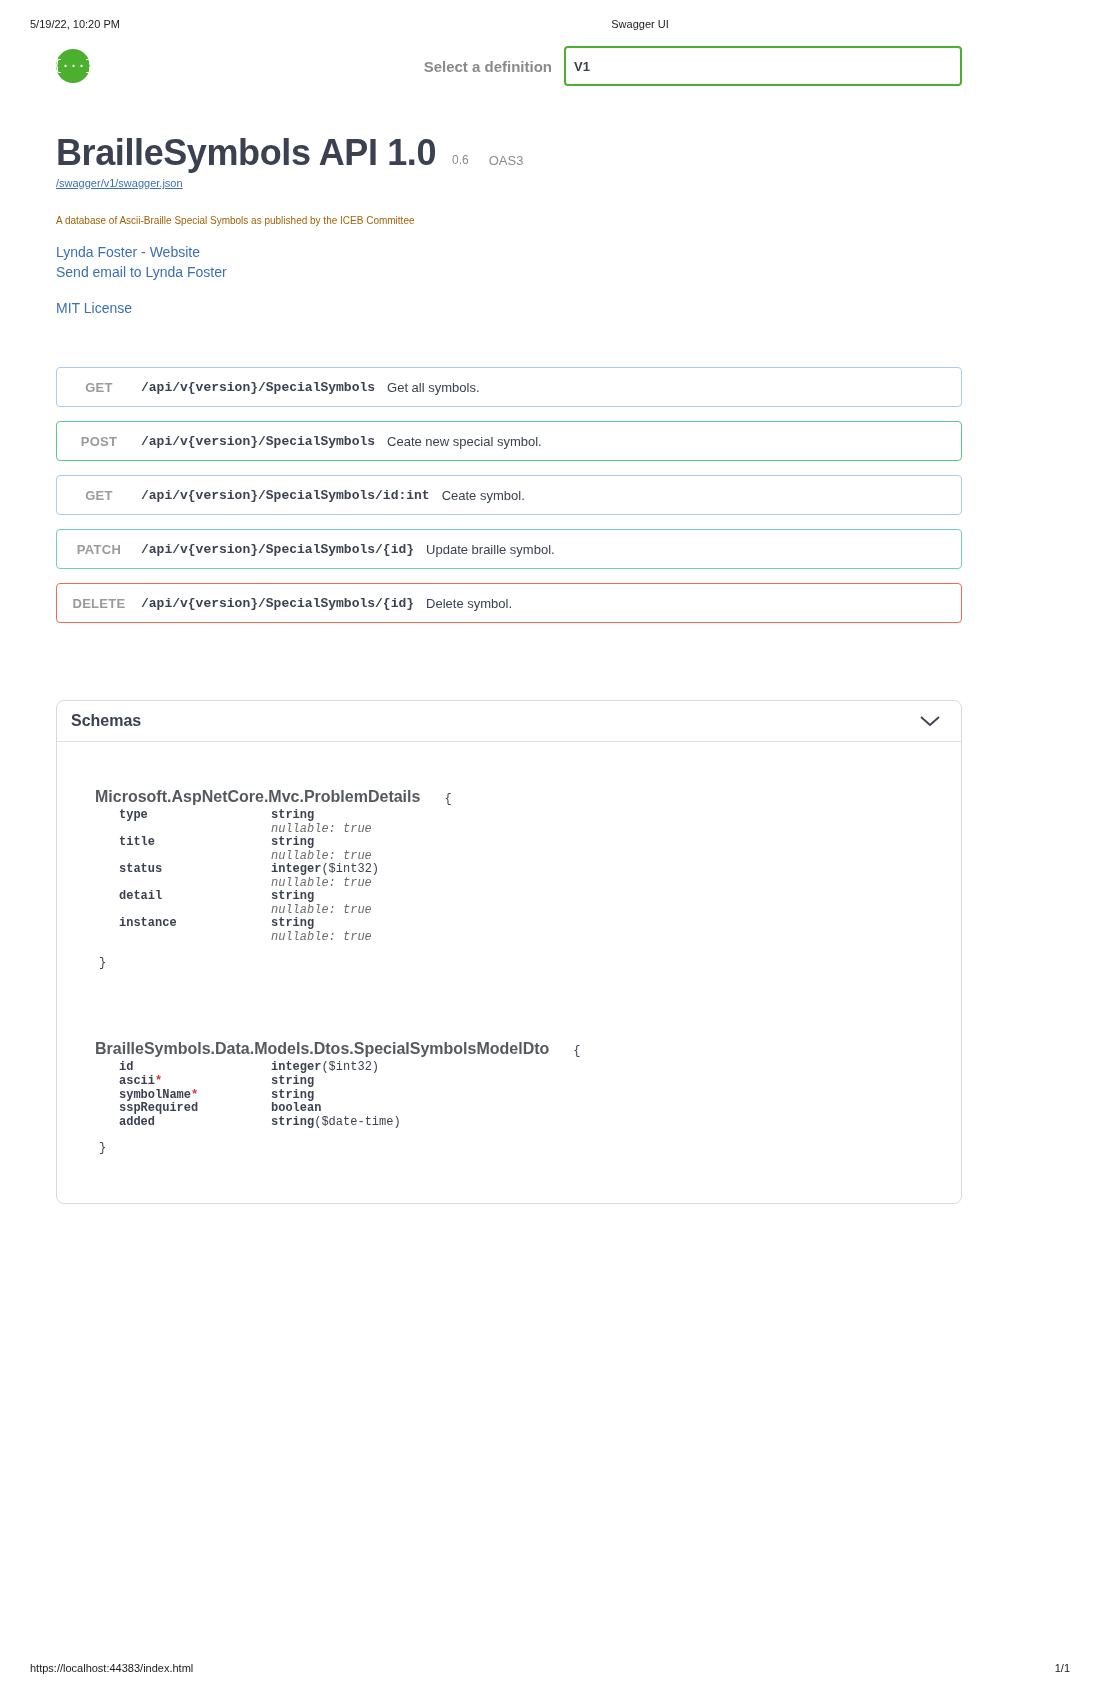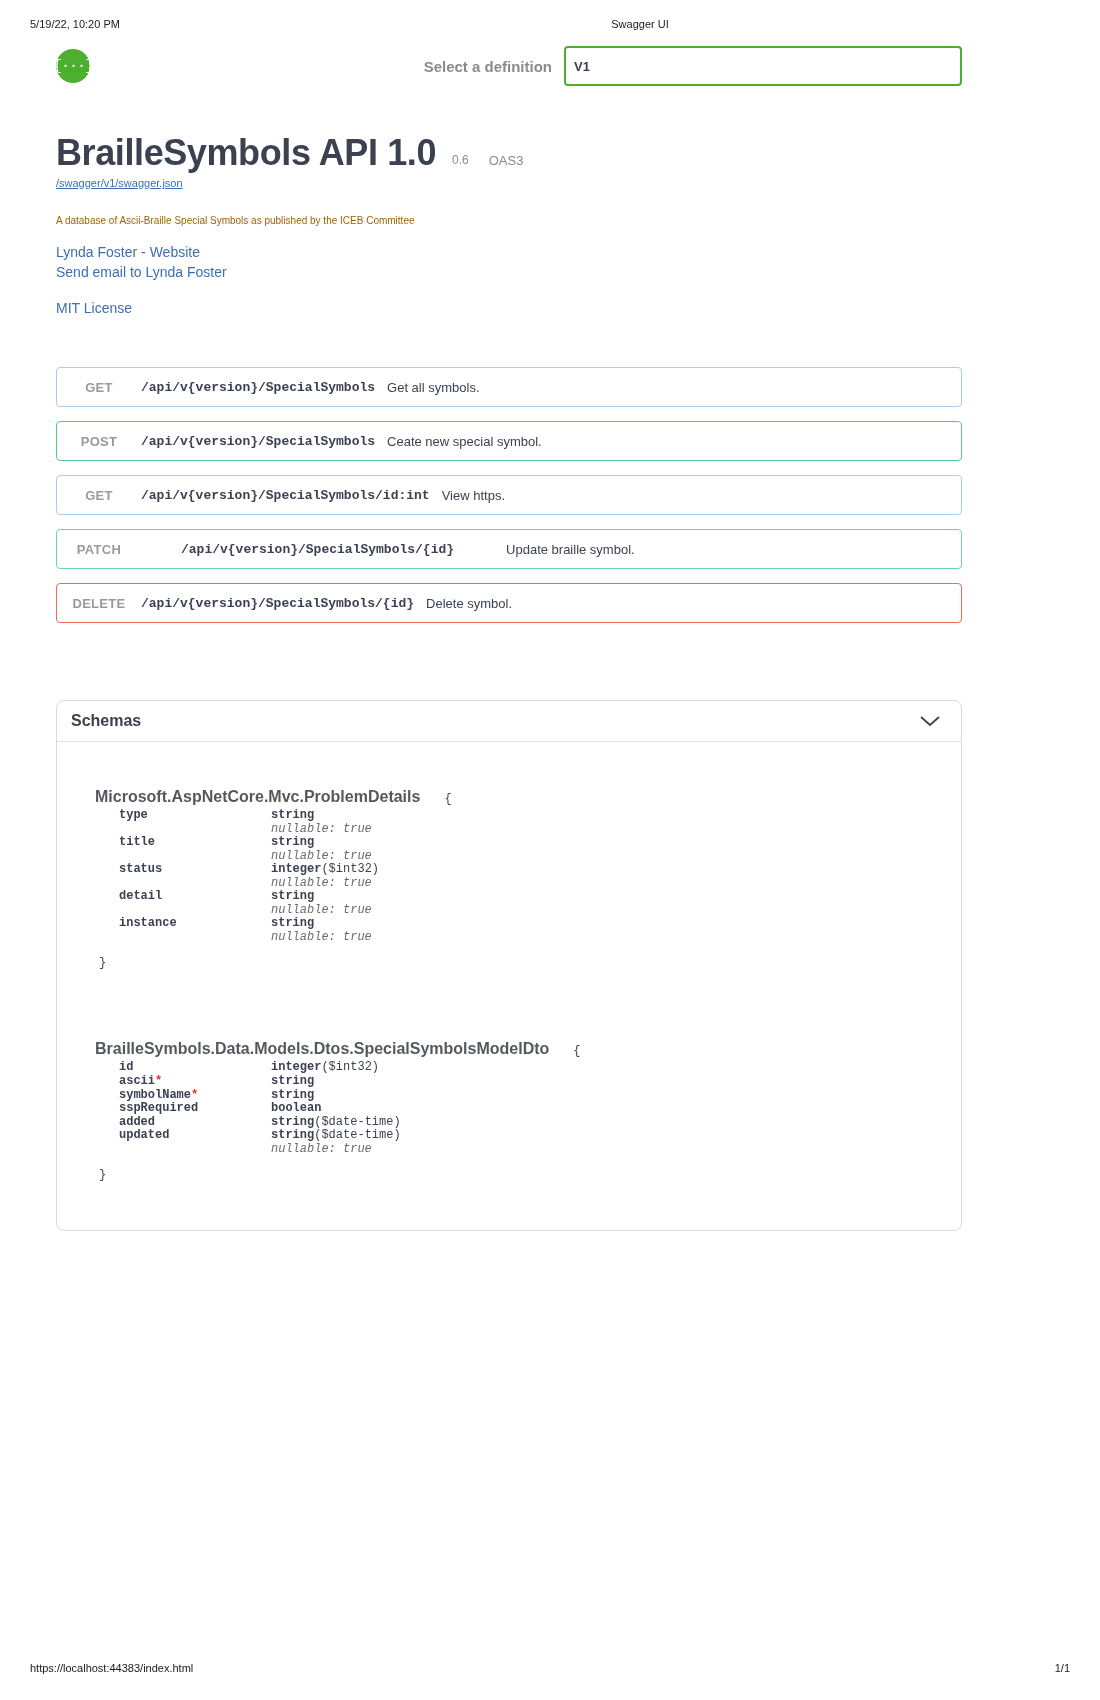--- a/index.html
+++ b/index.html
@@ -349,7 +349,7 @@
     <div class="op-row op-get">
       <span class="op-method">GET</span>
       <span class="op-path">/api/v{version}/SpecialSymbols/id:int</span>
-      <span class="op-summary">View https.</span>
+      <span class="op-summary">Ceate symbol.</span>
     </div>
     <div class="op-row op-patch">
       <span class="op-method">PATCH</span>

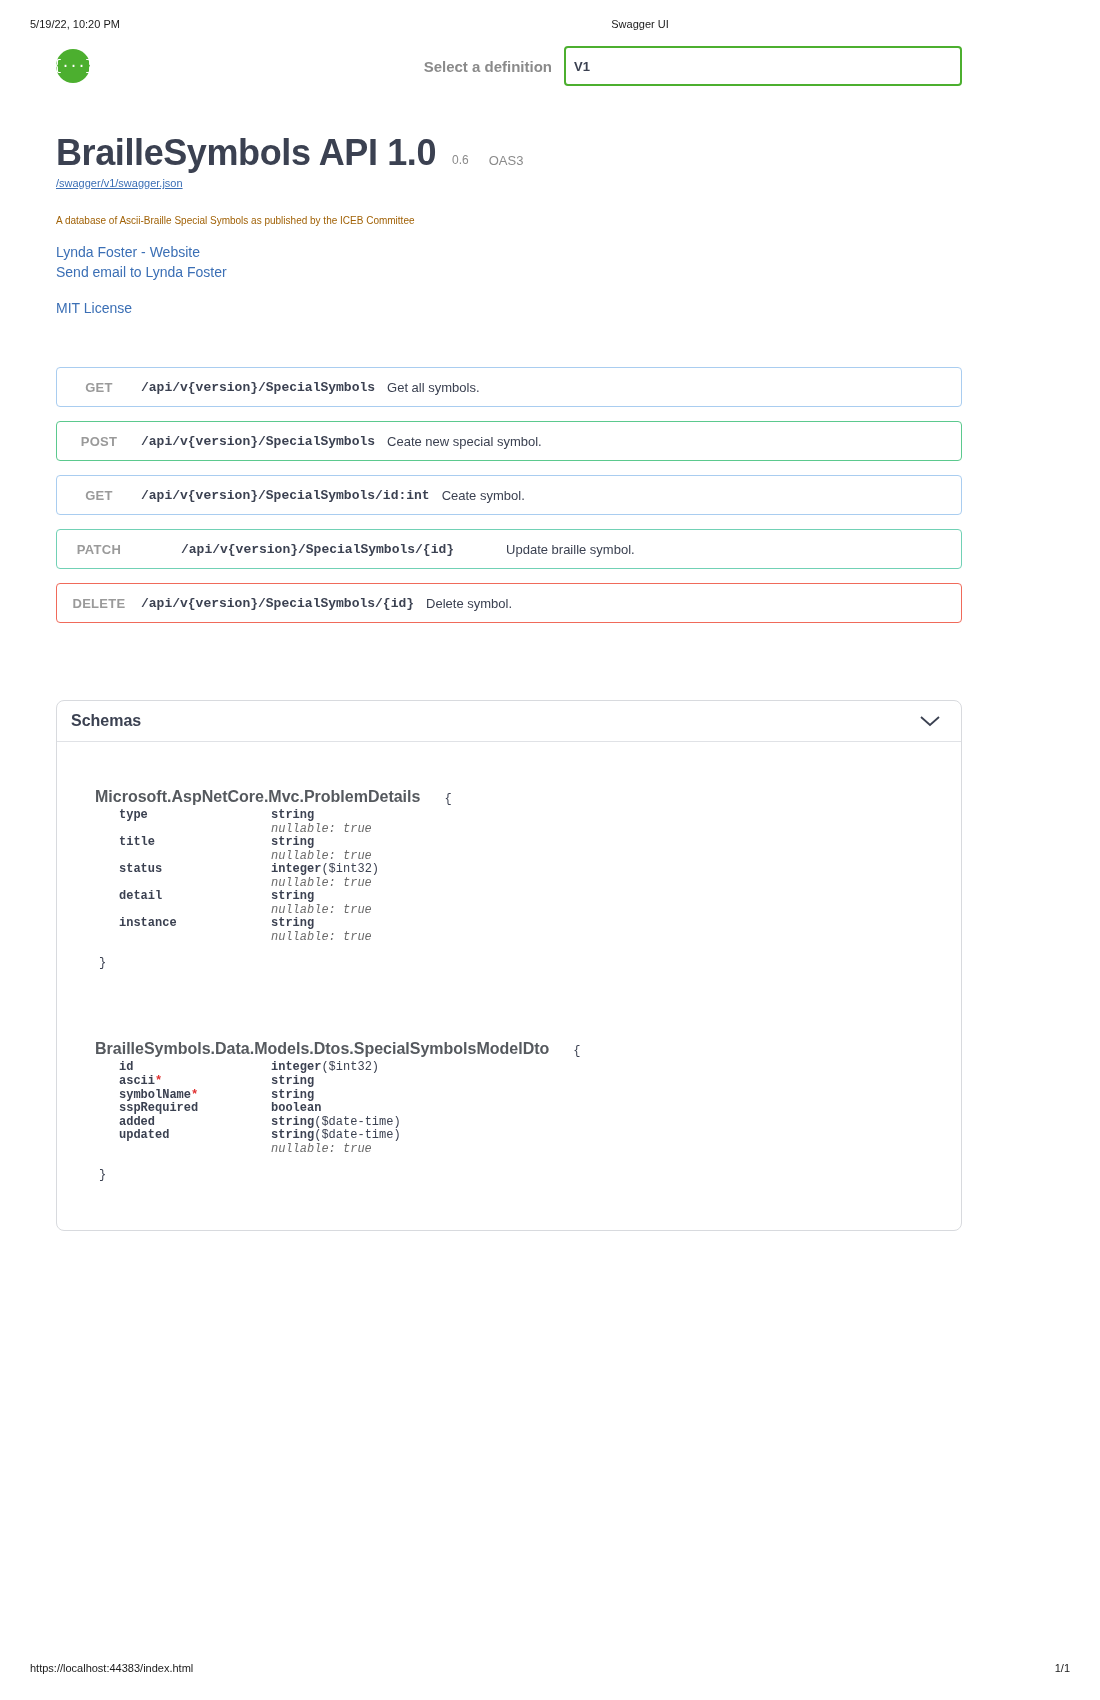--- a/index.html
+++ b/index.html
@@ -208,7 +208,7 @@
   }
   .op-get { border-color: #a9cdf0; }
   .op-post { border-color: #5bc98e; }
-  .op-patch { border-color: #71d1b5; gap: 40px; }
+  .op-patch { border-color: #71d1b5; }
   .op-delete { border-color: #f06a5a; }
 
   

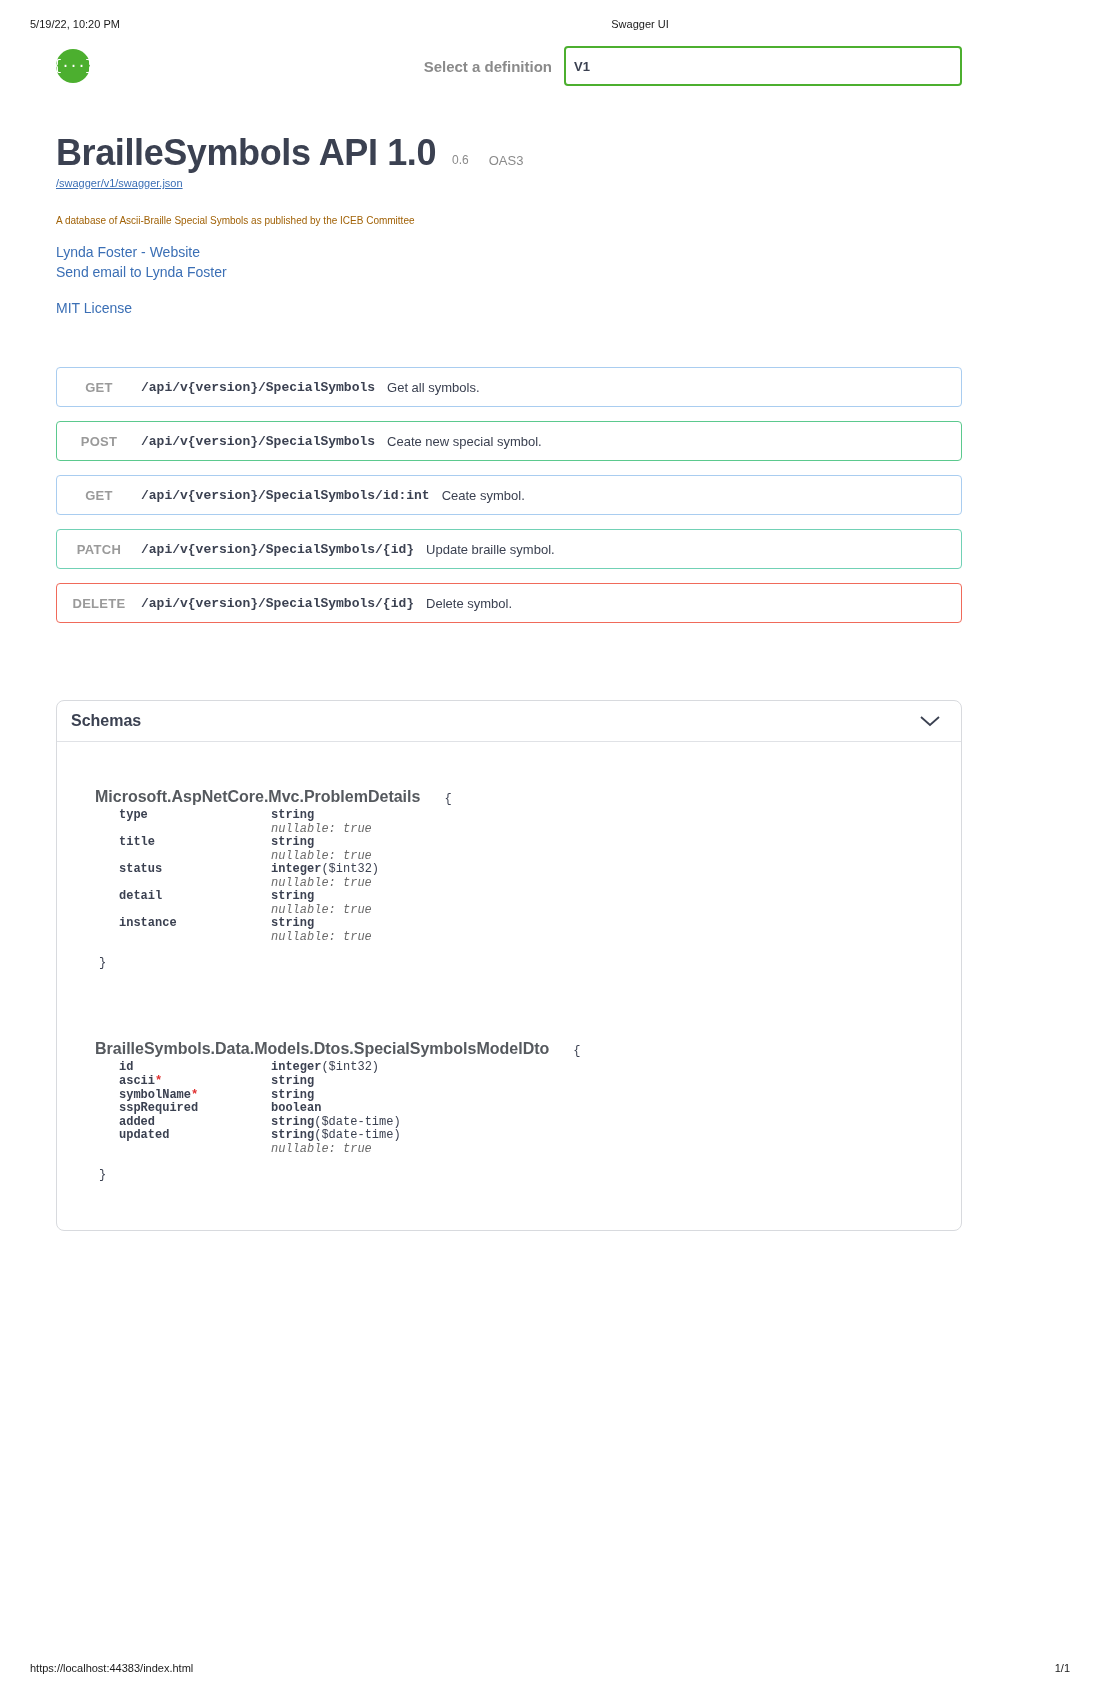--- a/index.html
+++ b/index.html
@@ -459,13 +459,6 @@
             <span class="prop-type">string</span><span class="prop-format">($date-time)</span>
           </td>
         </tr>
-        <tr>
-          <td class="prop-name"><span>updated</span></td>
-          <td>
-            <span class="prop-type">string</span><span class="prop-format">($date-time)</span>
-            <div class="prop-nullable">nullable: true</div>
-          </td>
-        </tr>
       </tbody>
         </table>
       <div class="model-close">}</div>

